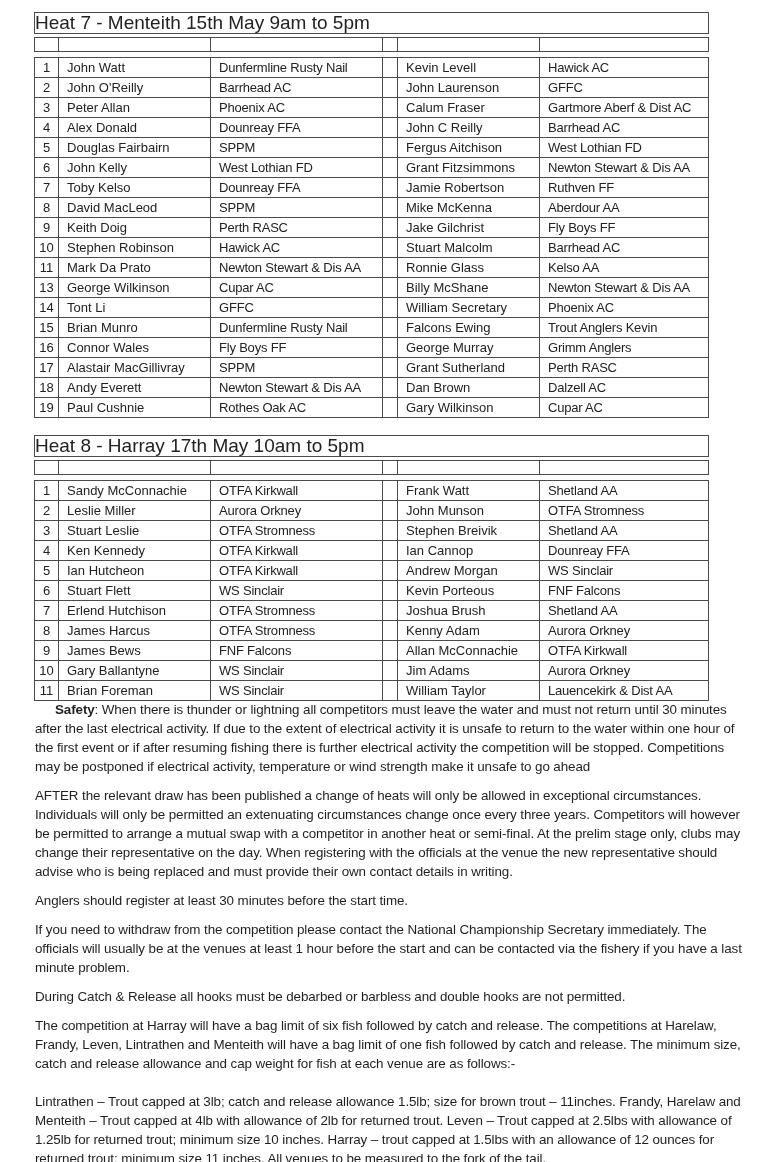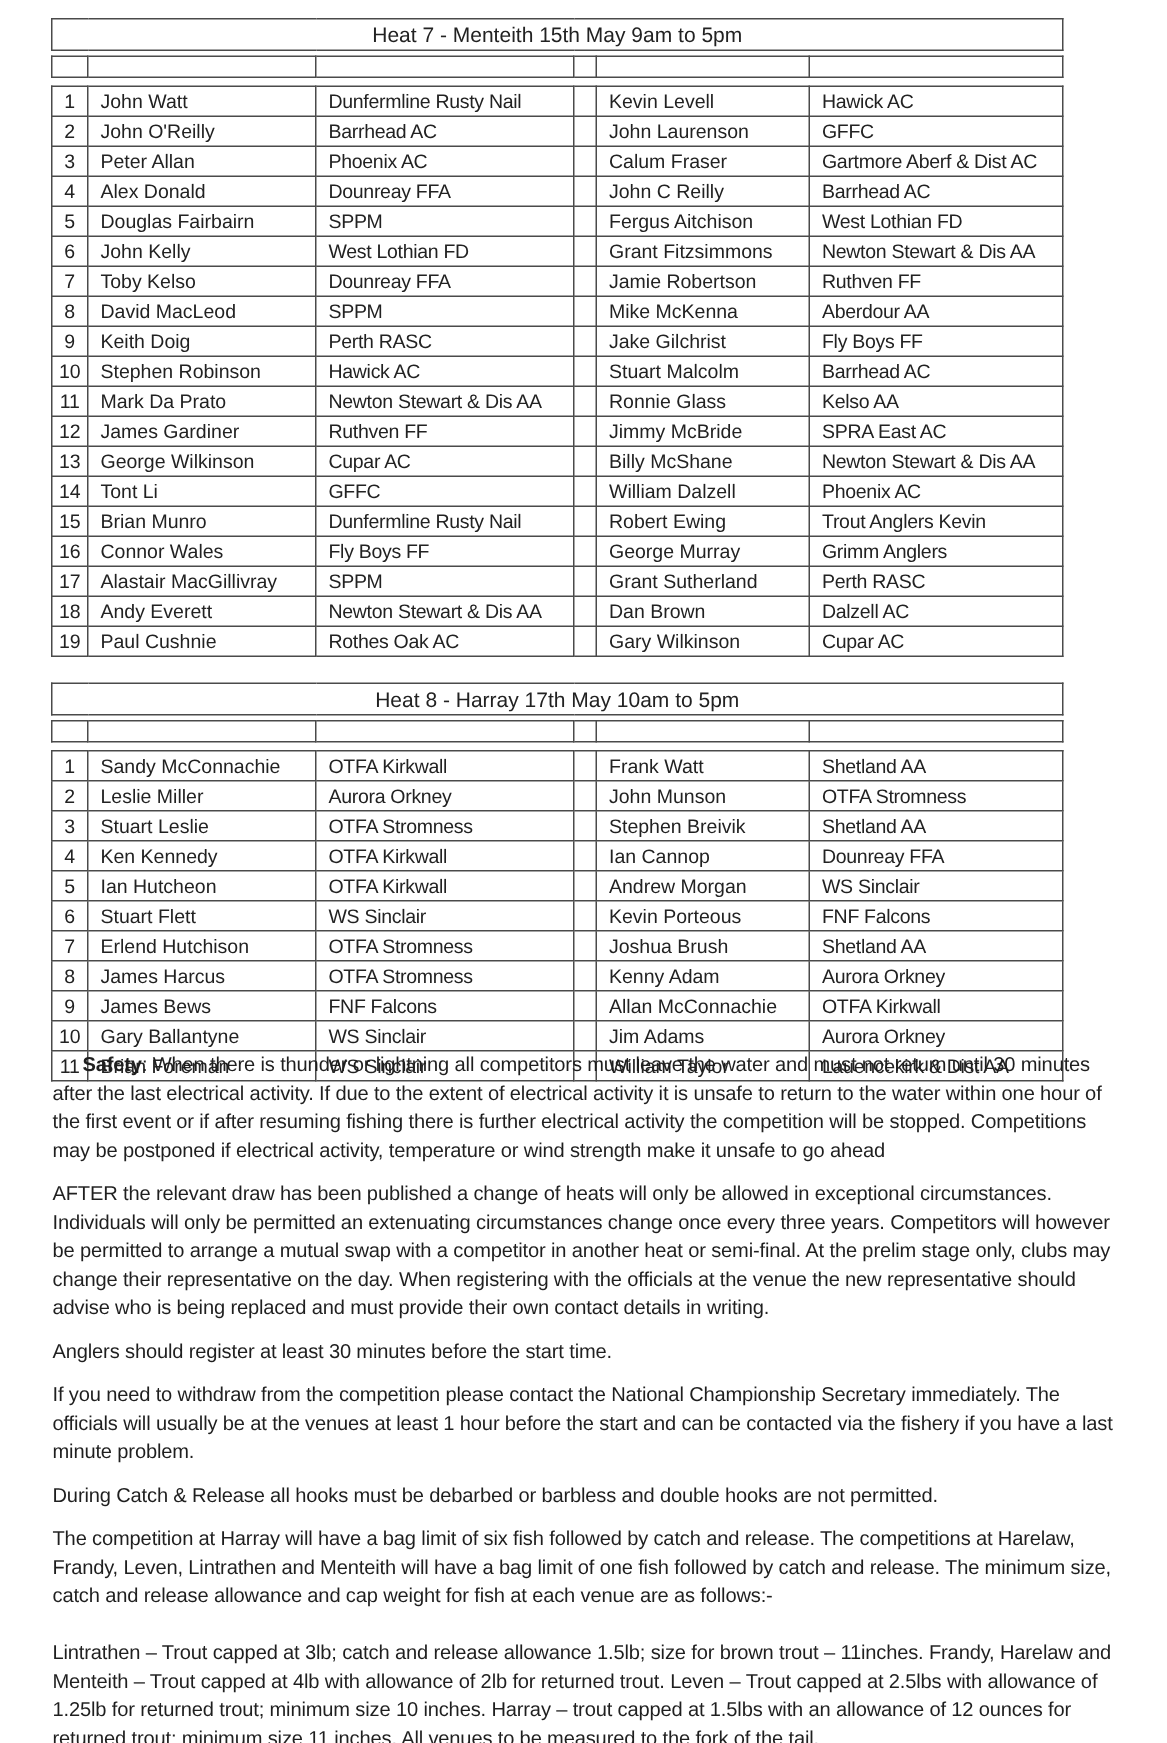--- a/index.html
+++ b/index.html
@@ -37,10 +37,10 @@
     vertical-align: middle;
   }
   table.heat-table tr.title-row td {
-    text-align: center;
+    text-align: left;
     height: 20px;
     padding: 0;
-    font-size: 14px;
+    font-size: 19px;
   }
   table.heat-table tr.gap-row td {
     border: none;

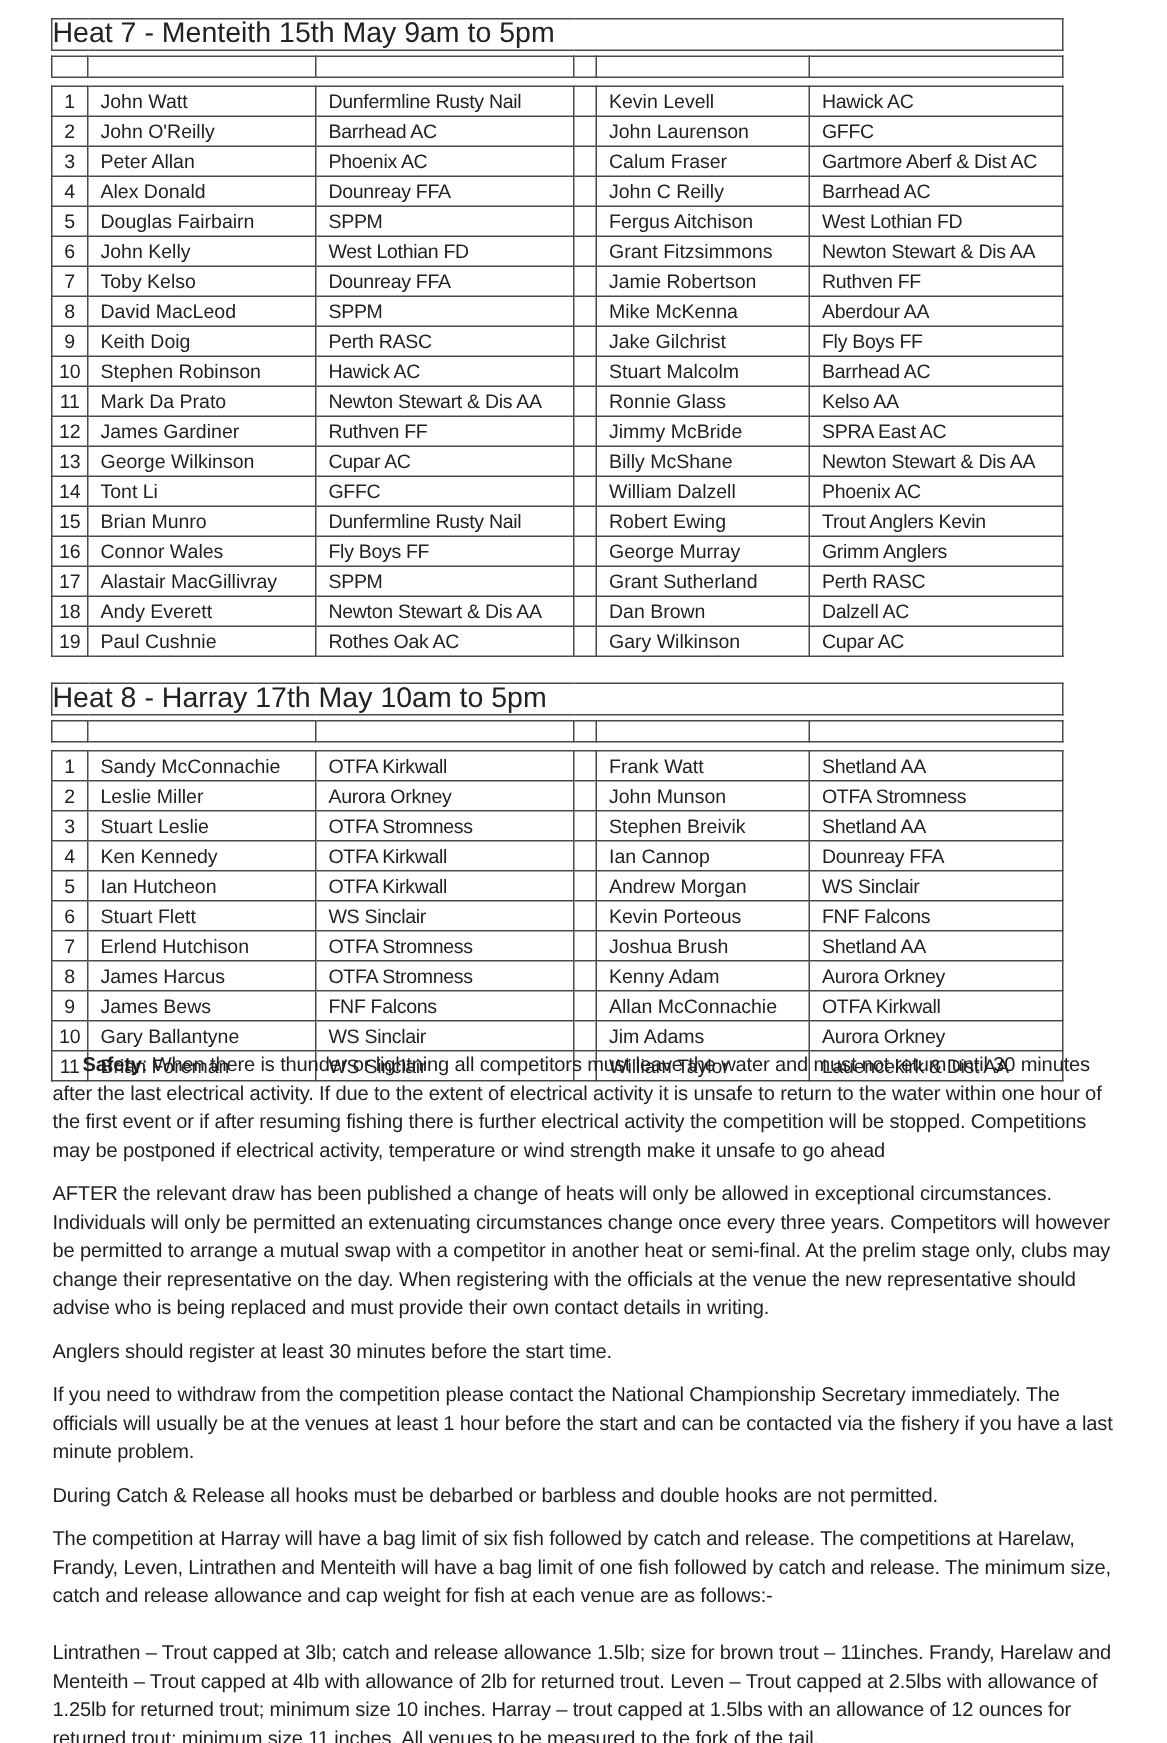--- a/index.html
+++ b/index.html
@@ -207,14 +207,6 @@
       <td class="squeeze">Kelso AA</td>
     </tr>
 
-    <tr class="data-row">
-      <td class="c-num">12</td>
-      <td>James Gardiner</td>
-      <td class="squeeze">Ruthven FF</td>
-      <td></td>
-      <td>Jimmy McBride</td>
-      <td class="squeeze">SPRA East AC</td>
-    </tr>
 
     <tr class="data-row">
       <td class="c-num">13</td>

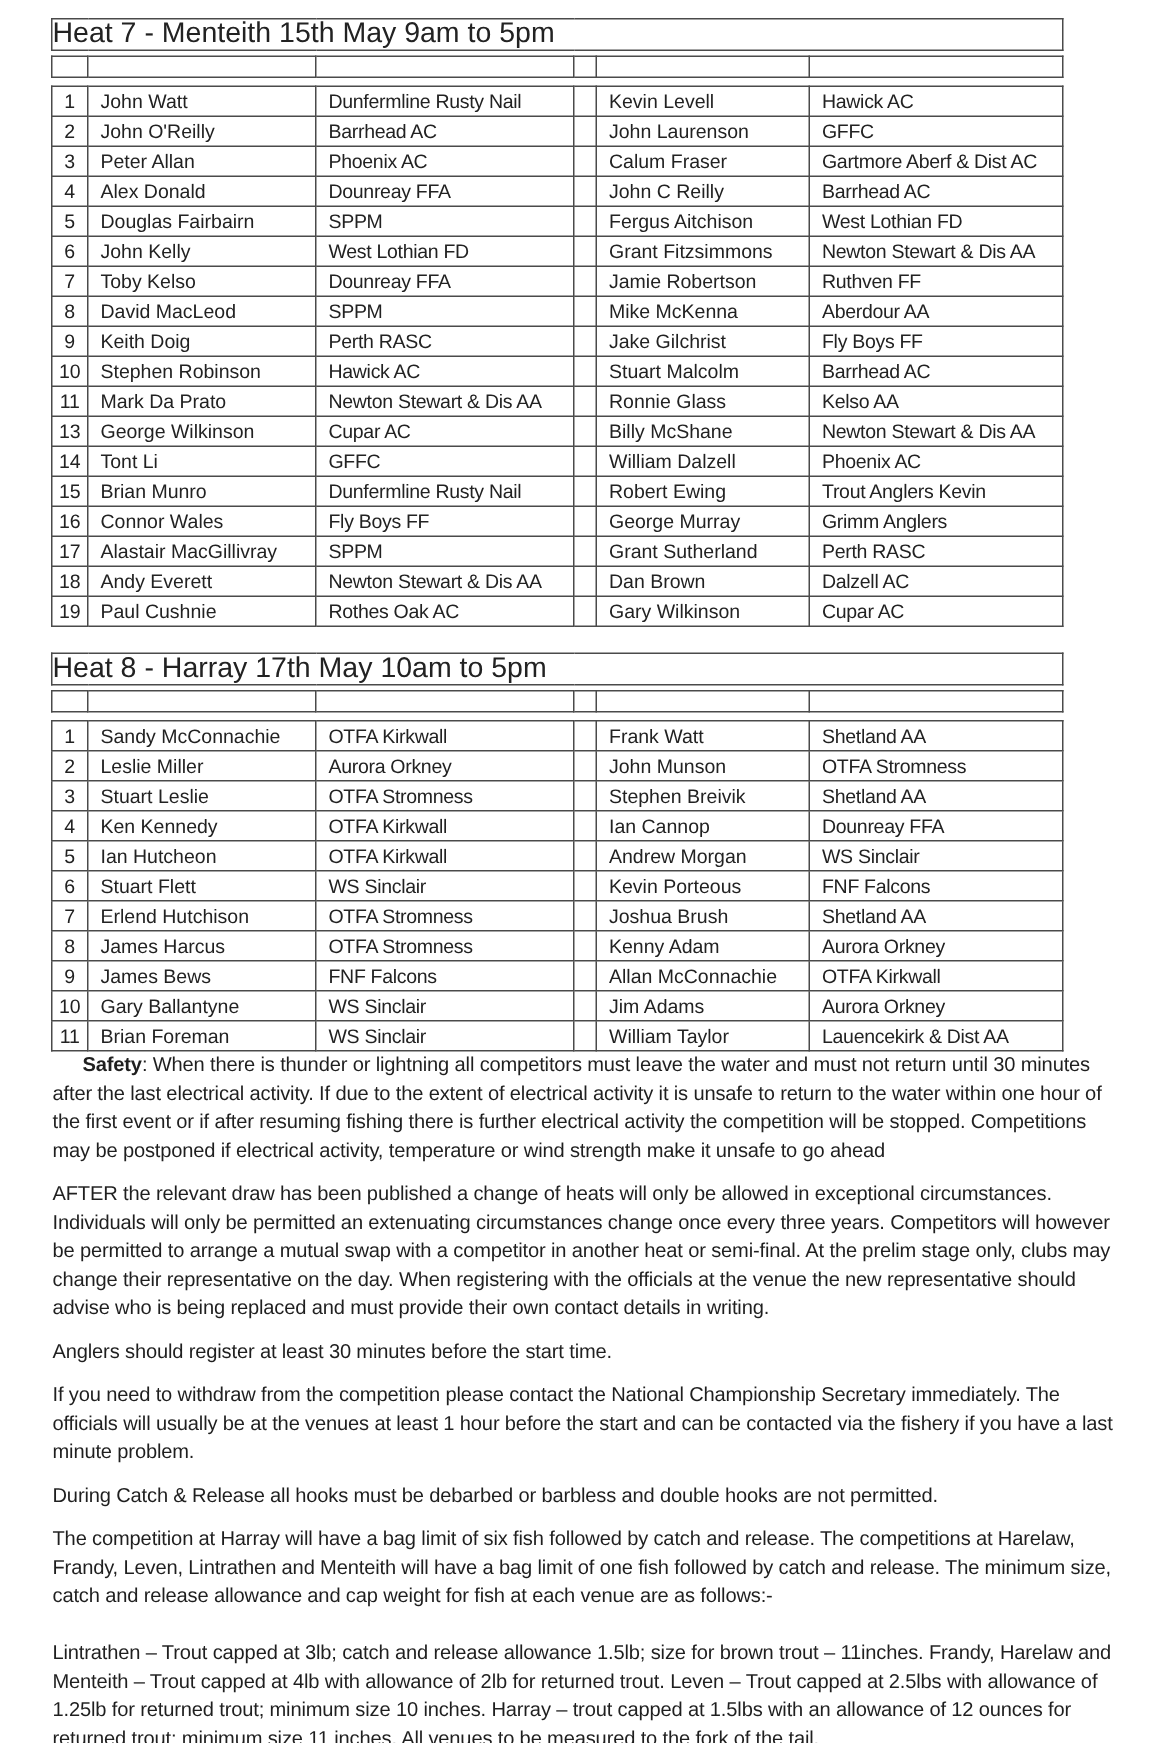--- a/index.html
+++ b/index.html
@@ -222,7 +222,7 @@
       <td>Tont Li</td>
       <td class="squeeze">GFFC</td>
       <td></td>
-      <td>William Dalzell</td>
+      <td>William Secretary</td>
       <td class="squeeze">Phoenix AC</td>
     </tr>
 

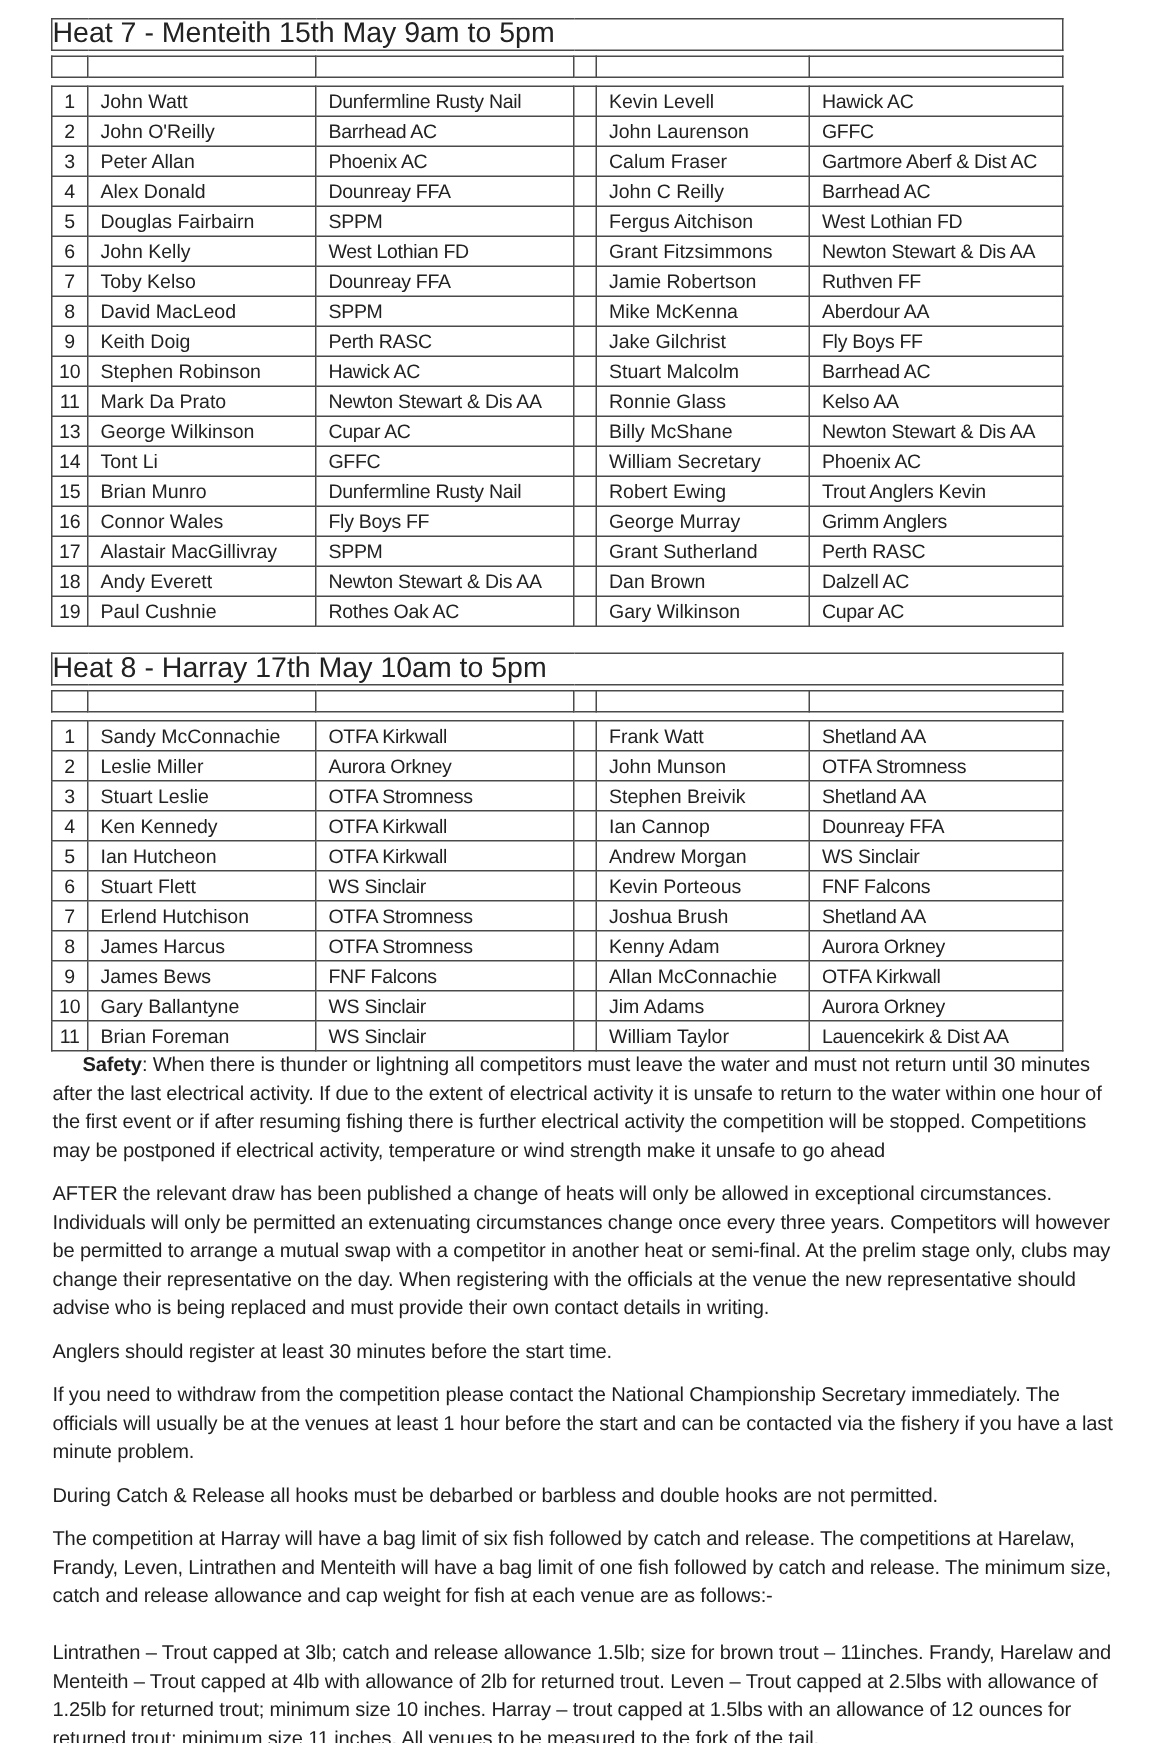--- a/index.html
+++ b/index.html
@@ -231,7 +231,7 @@
       <td>Brian Munro</td>
       <td class="squeeze">Dunfermline Rusty Nail</td>
       <td></td>
-      <td>Robert Ewing</td>
+      <td>Falcons Ewing</td>
       <td class="squeeze">Trout Anglers Kevin</td>
     </tr>
 

